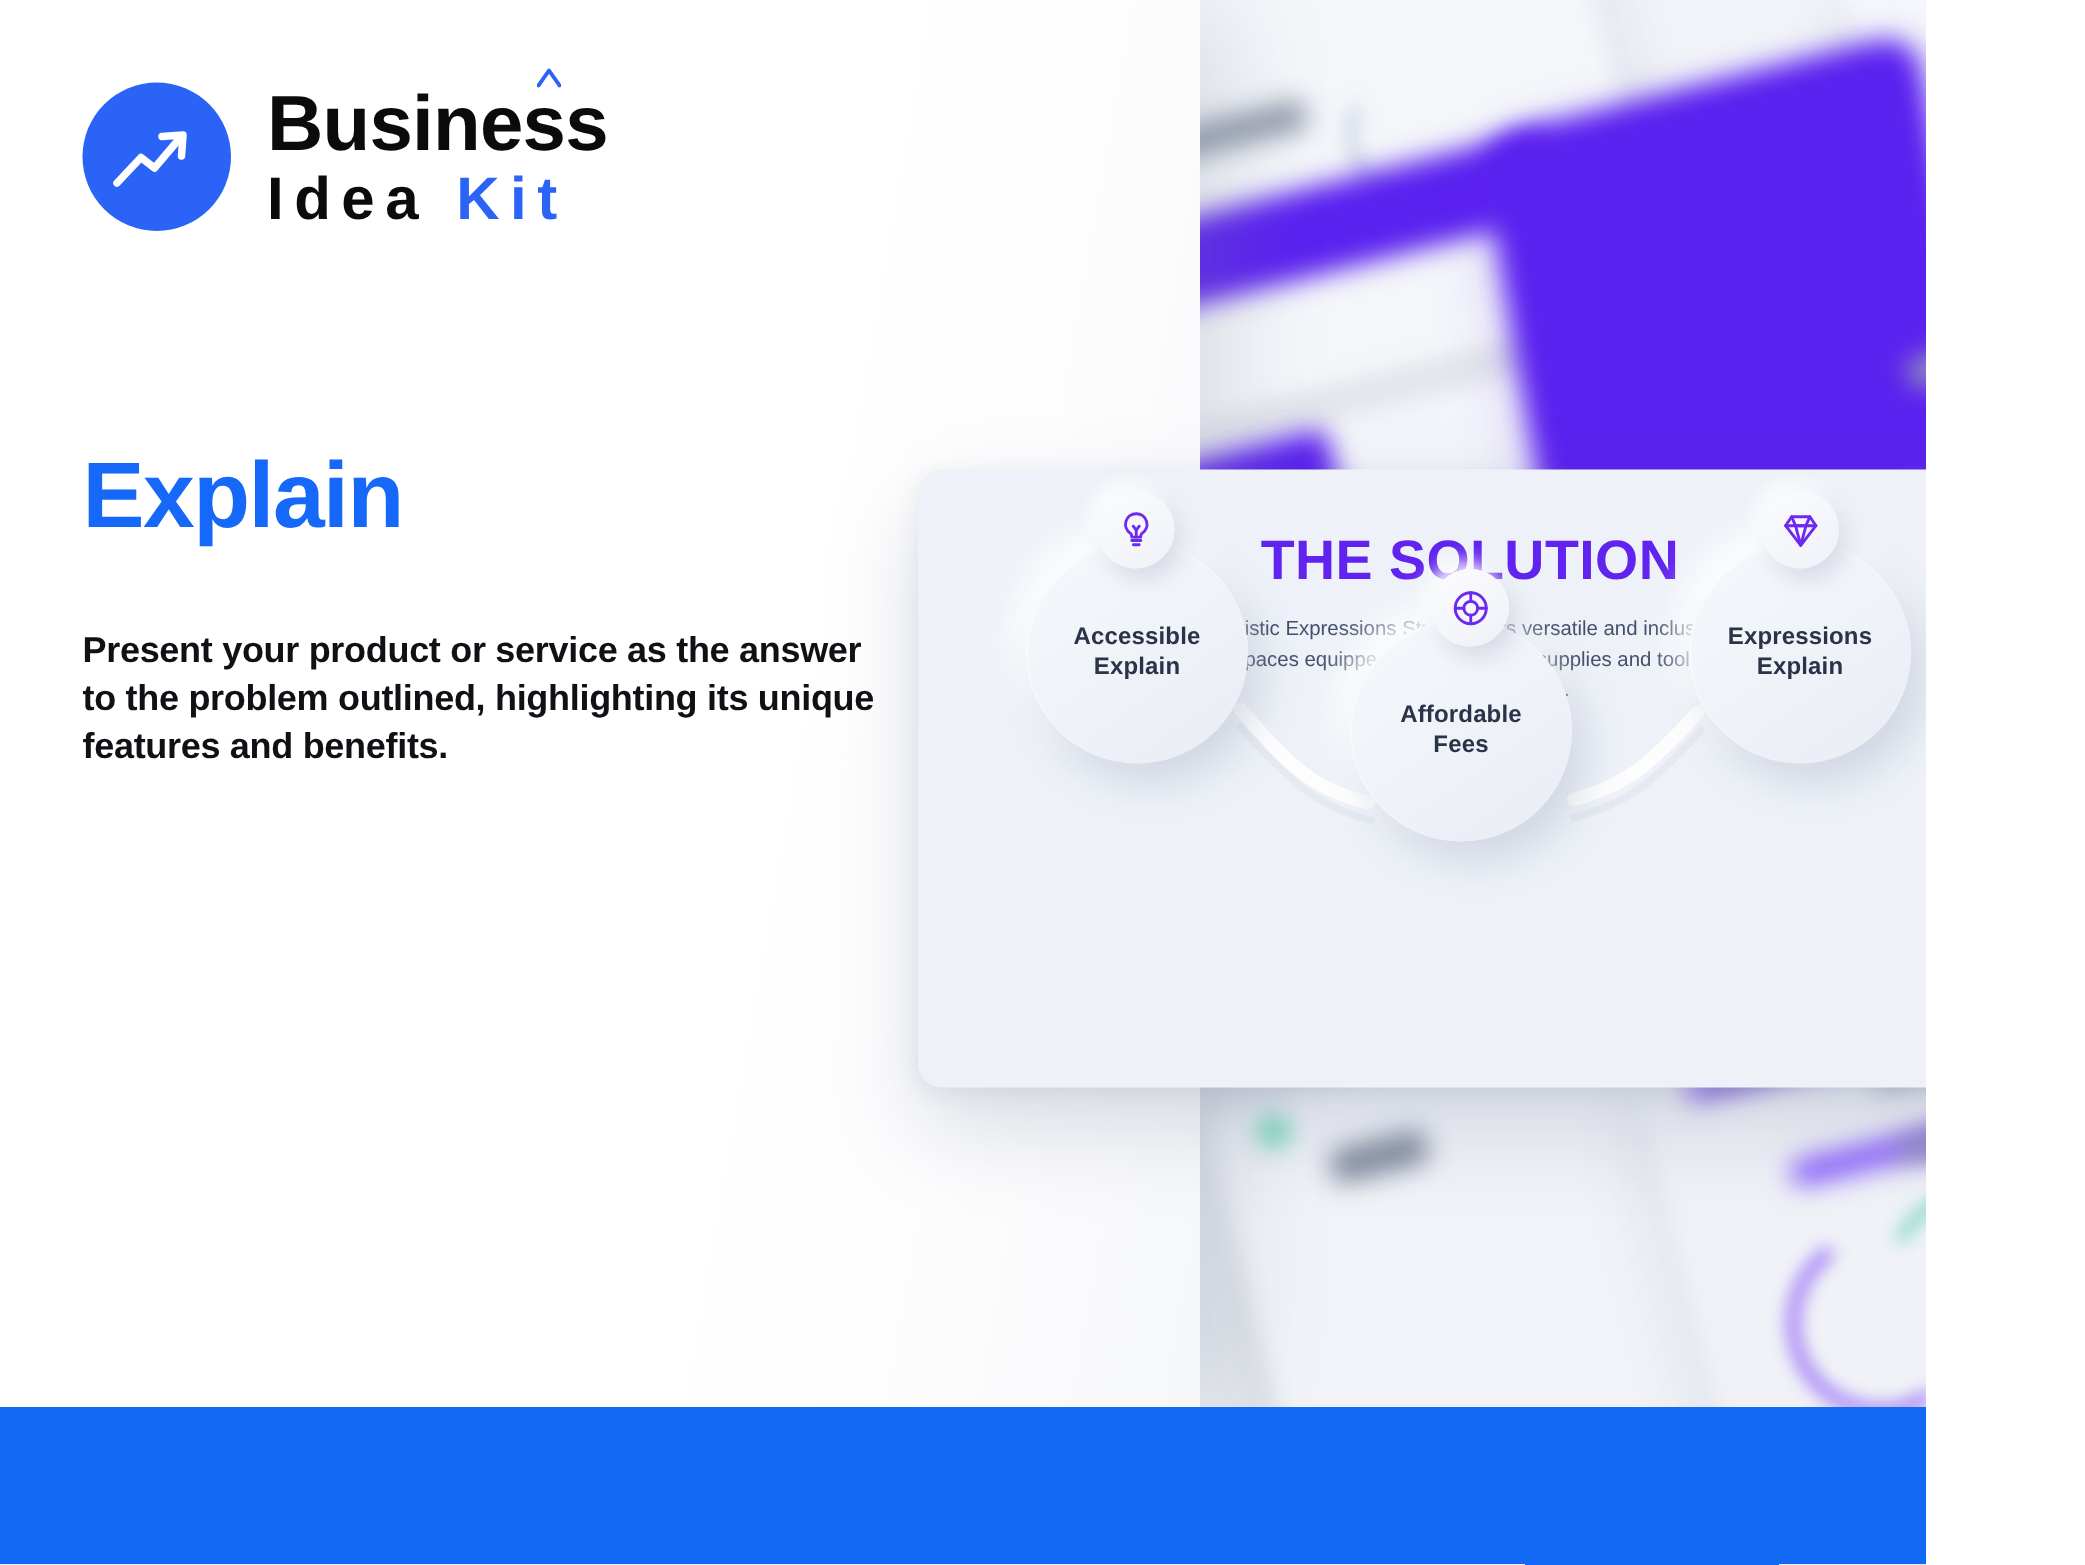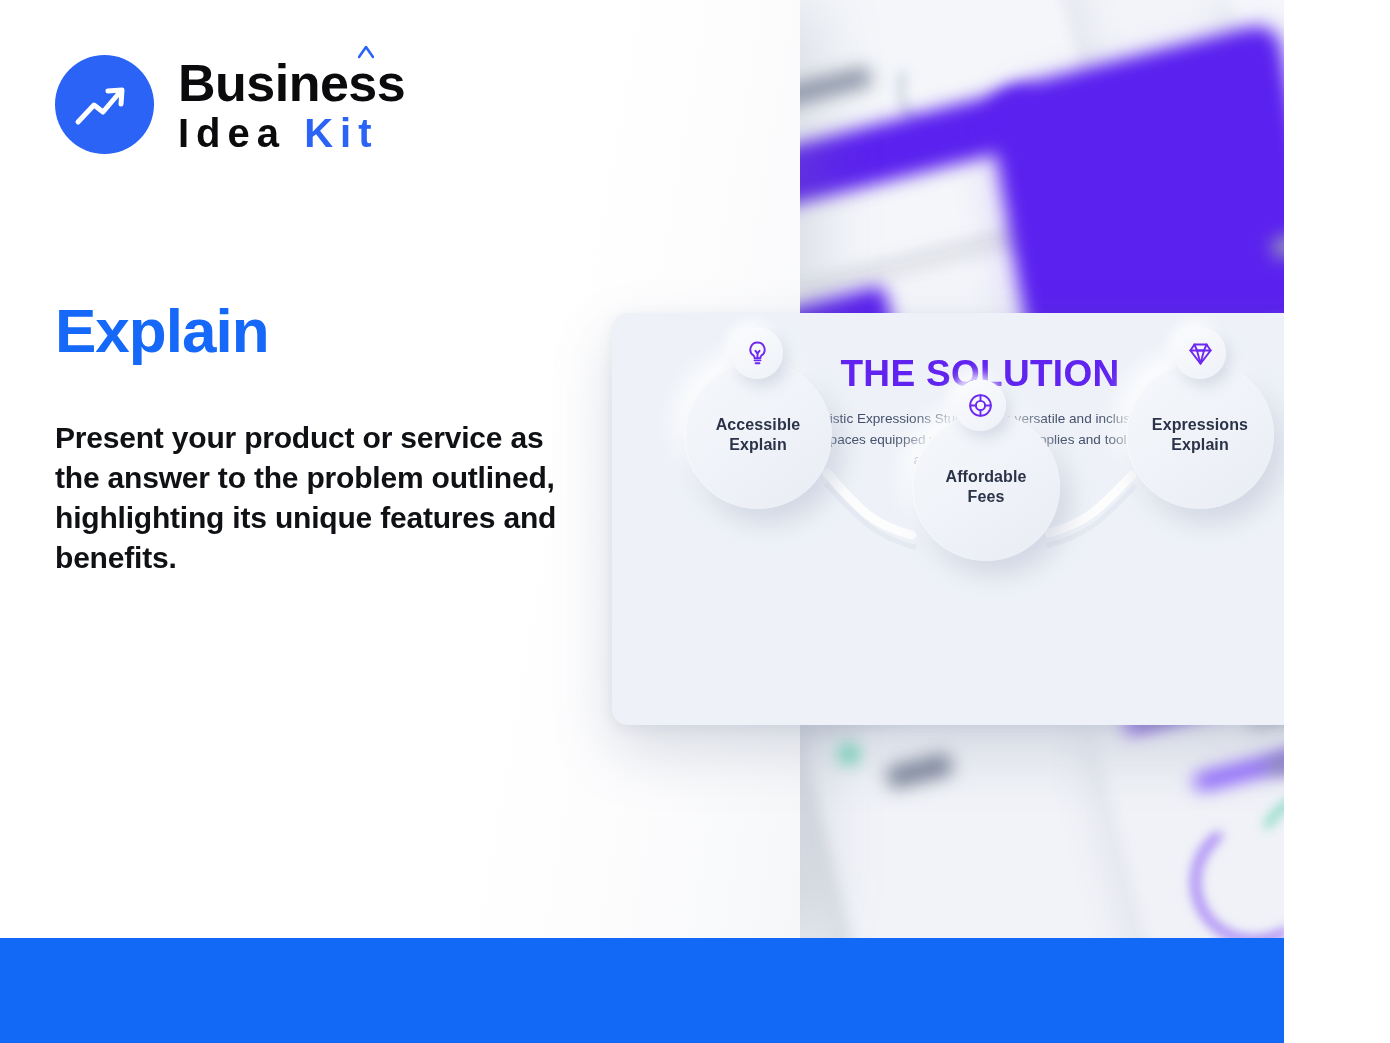--- a/index.html
+++ b/index.html
@@ -233,7 +233,7 @@
   }
   .body-copy p {
     margin: 0 0 40px 0;
-    font-size: 30px;
+    font-size: 24px;
     line-height: 1.33;
     font-weight: 700;
     color: #0f1114;

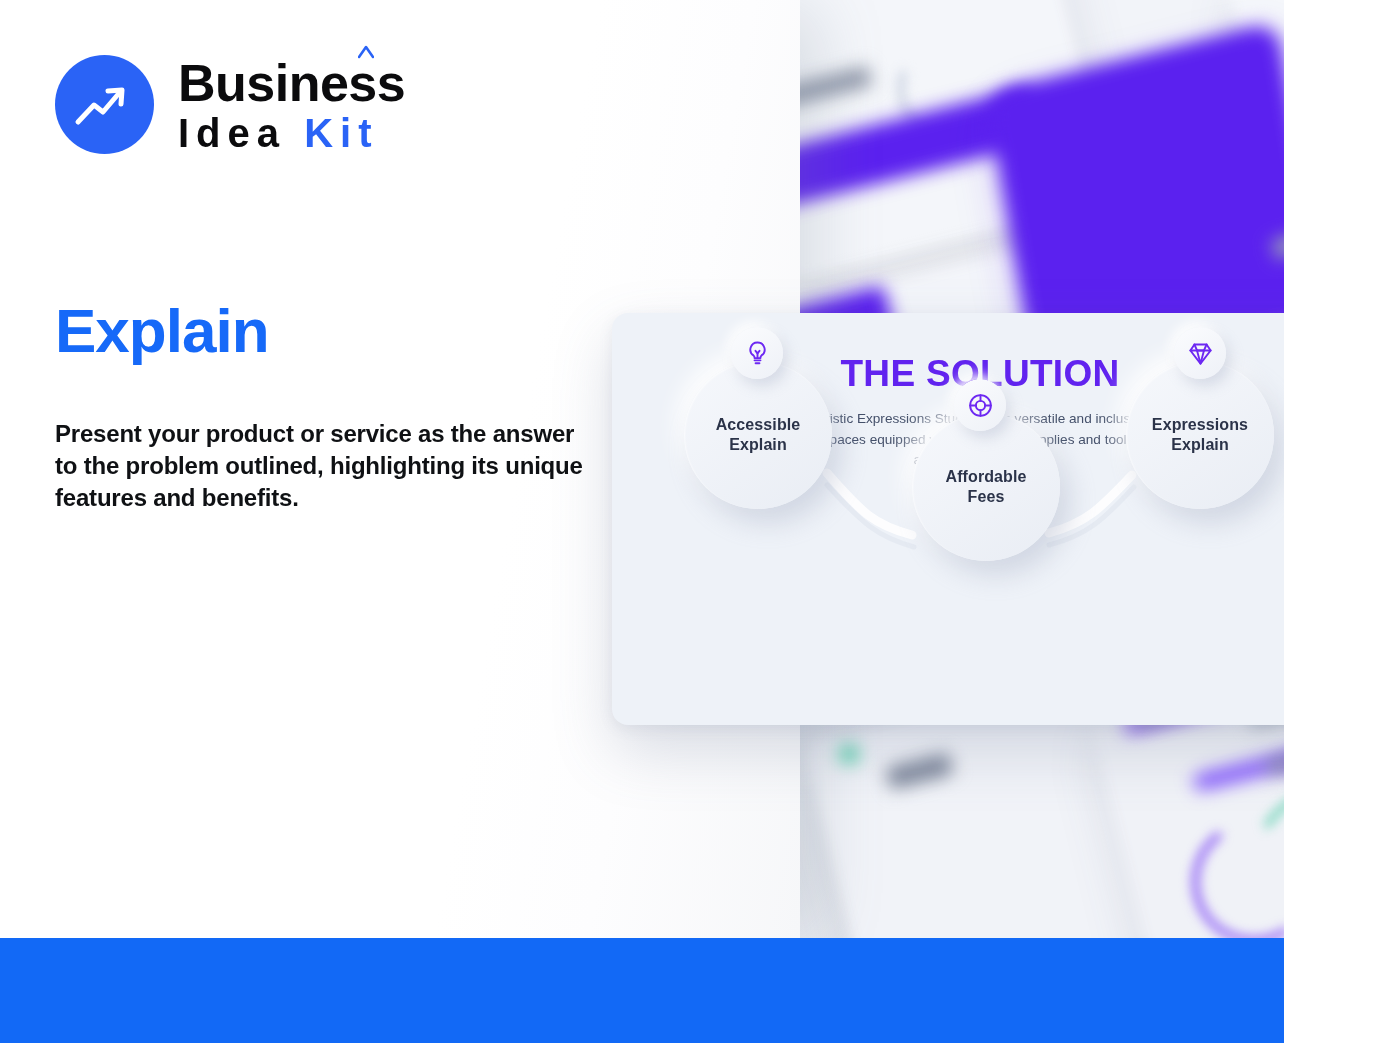--- a/index.html
+++ b/index.html
@@ -326,7 +326,7 @@
   .node-1 .node-circle { left: 72px;  top: 48px;  width: 148px; height: 148px; }
   .node-1 .node-badge  { left: 119px; top: 14px; }
   
-  .node-2 .node-circle { left: 300px; top: 100px; width: 148px; height: 148px; }
+  .node-2 .node-circle { left: 288px; top: 100px; width: 148px; height: 148px; }
   .node-2 .node-badge  { left: 342px; top: 66px; }
   
   .node-3 .node-circle { left: 514px; top: 48px;  width: 148px; height: 148px; }

